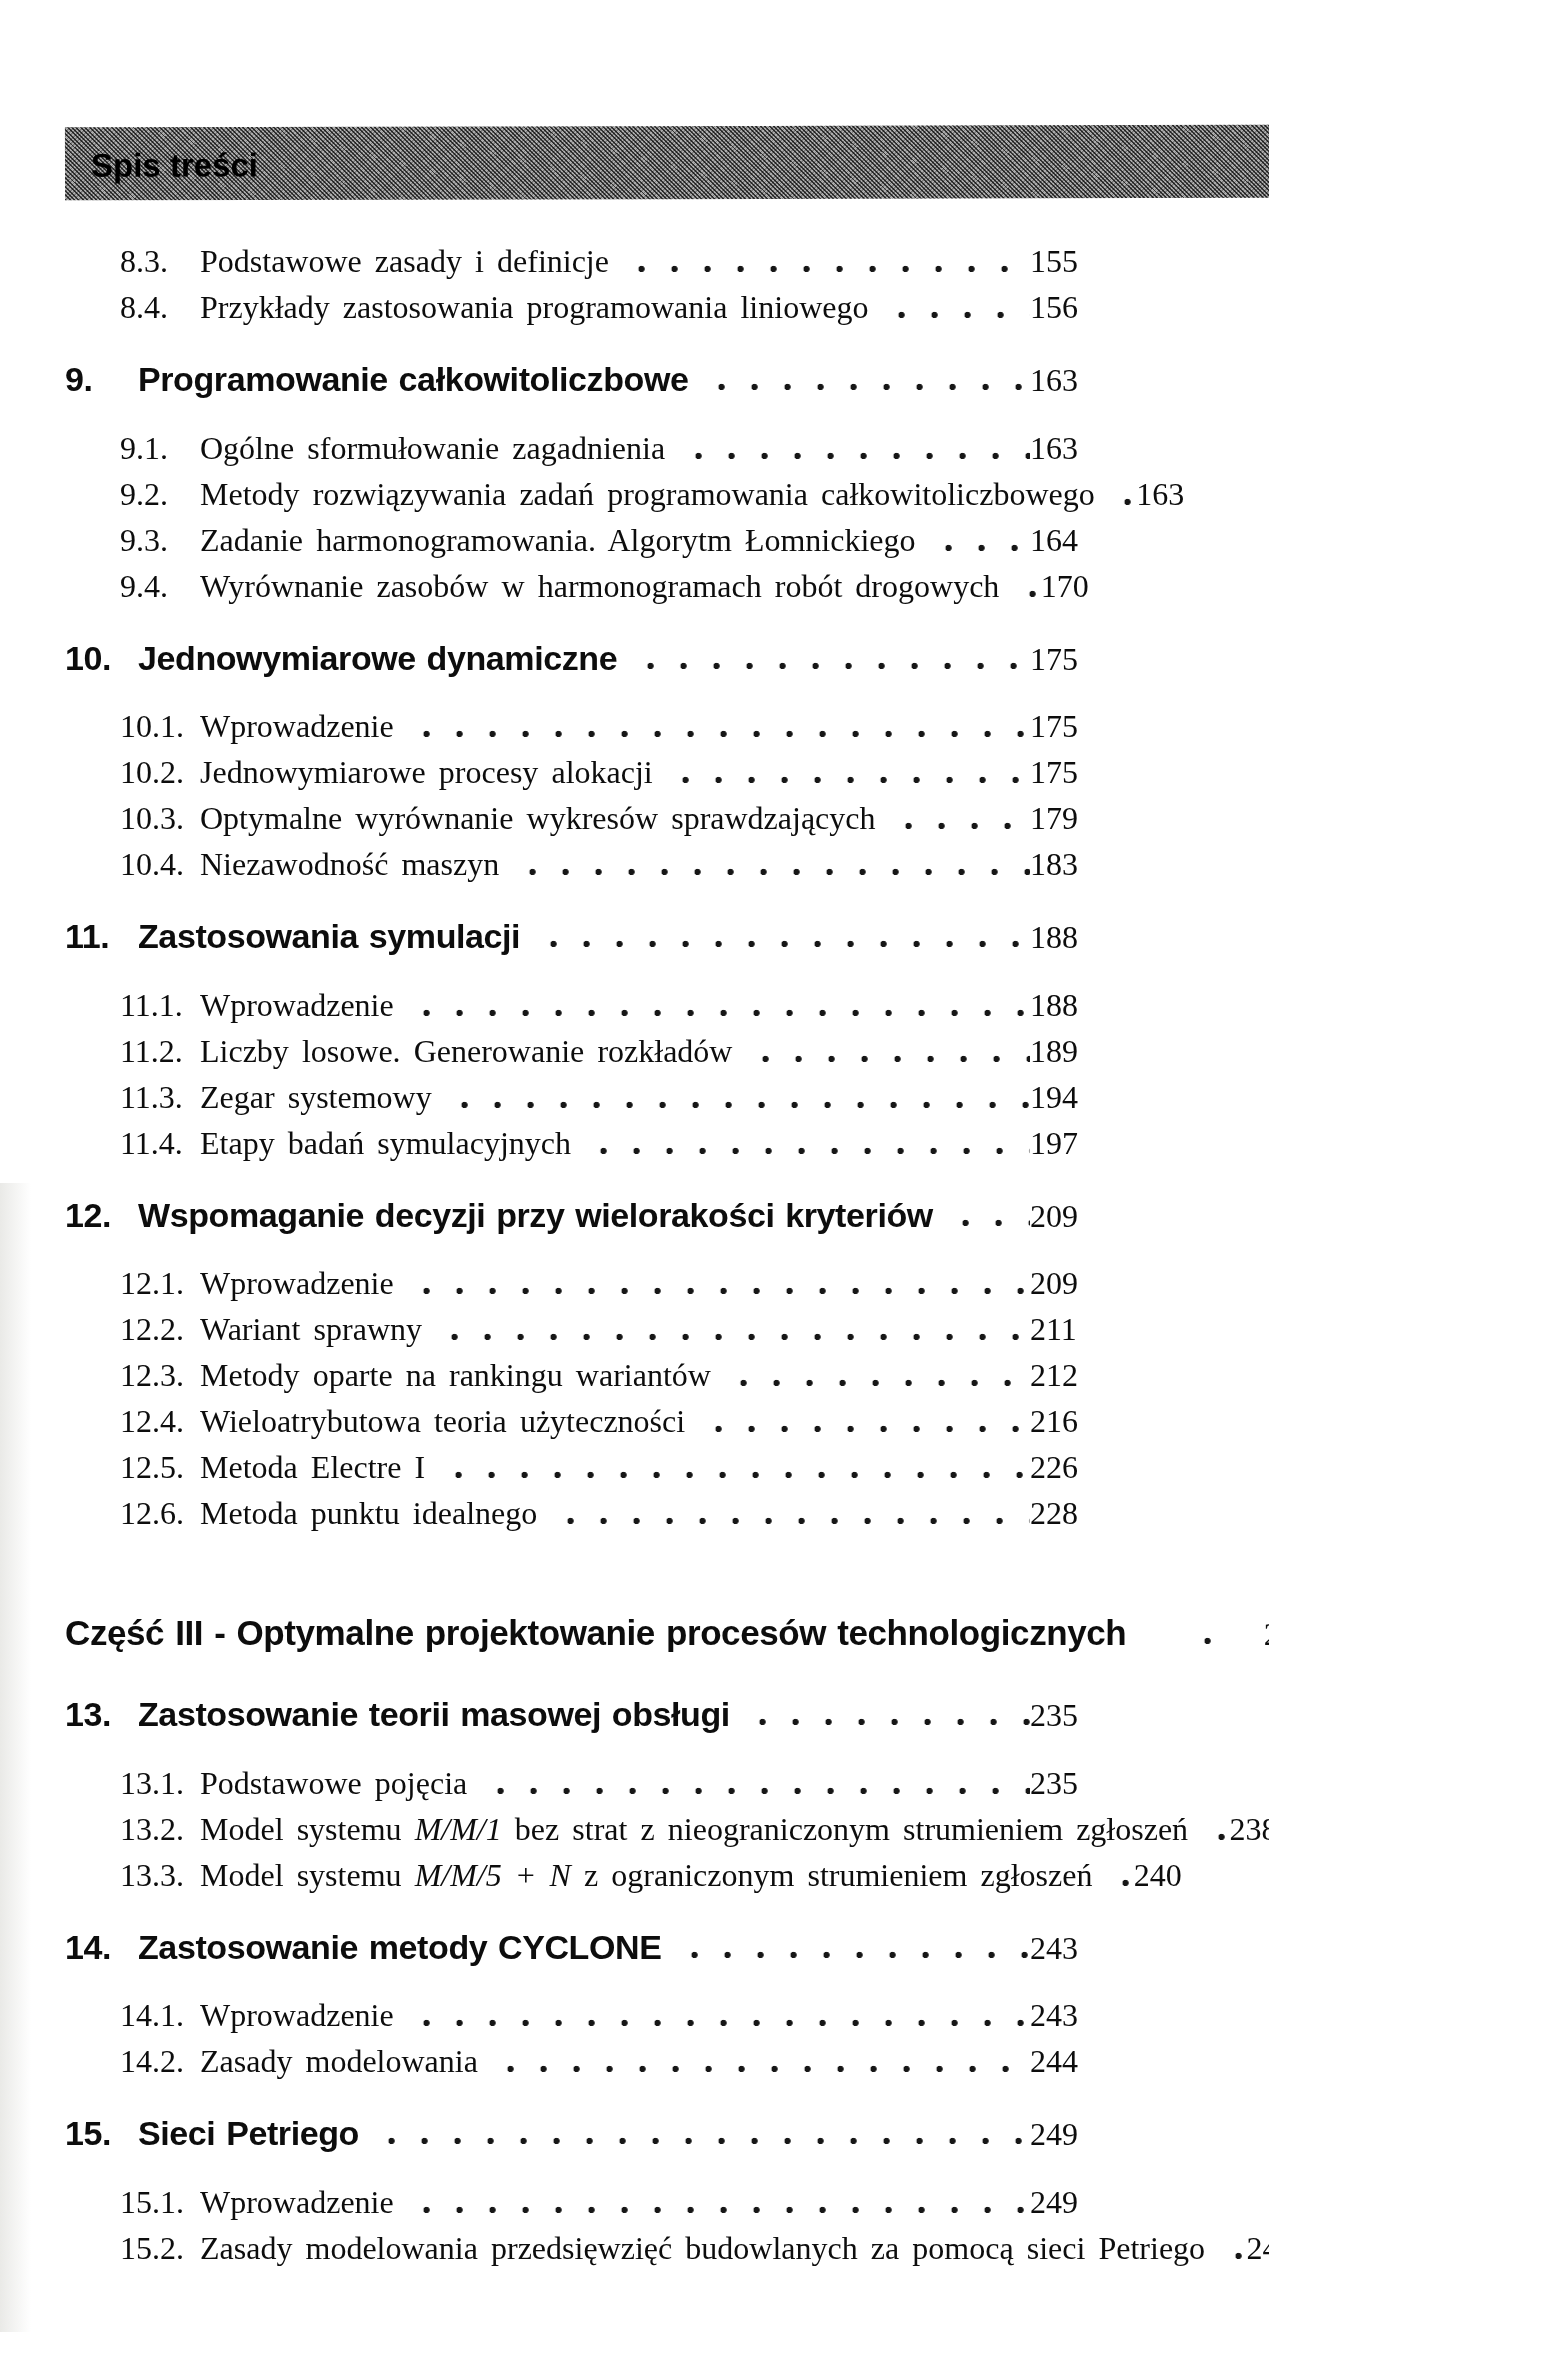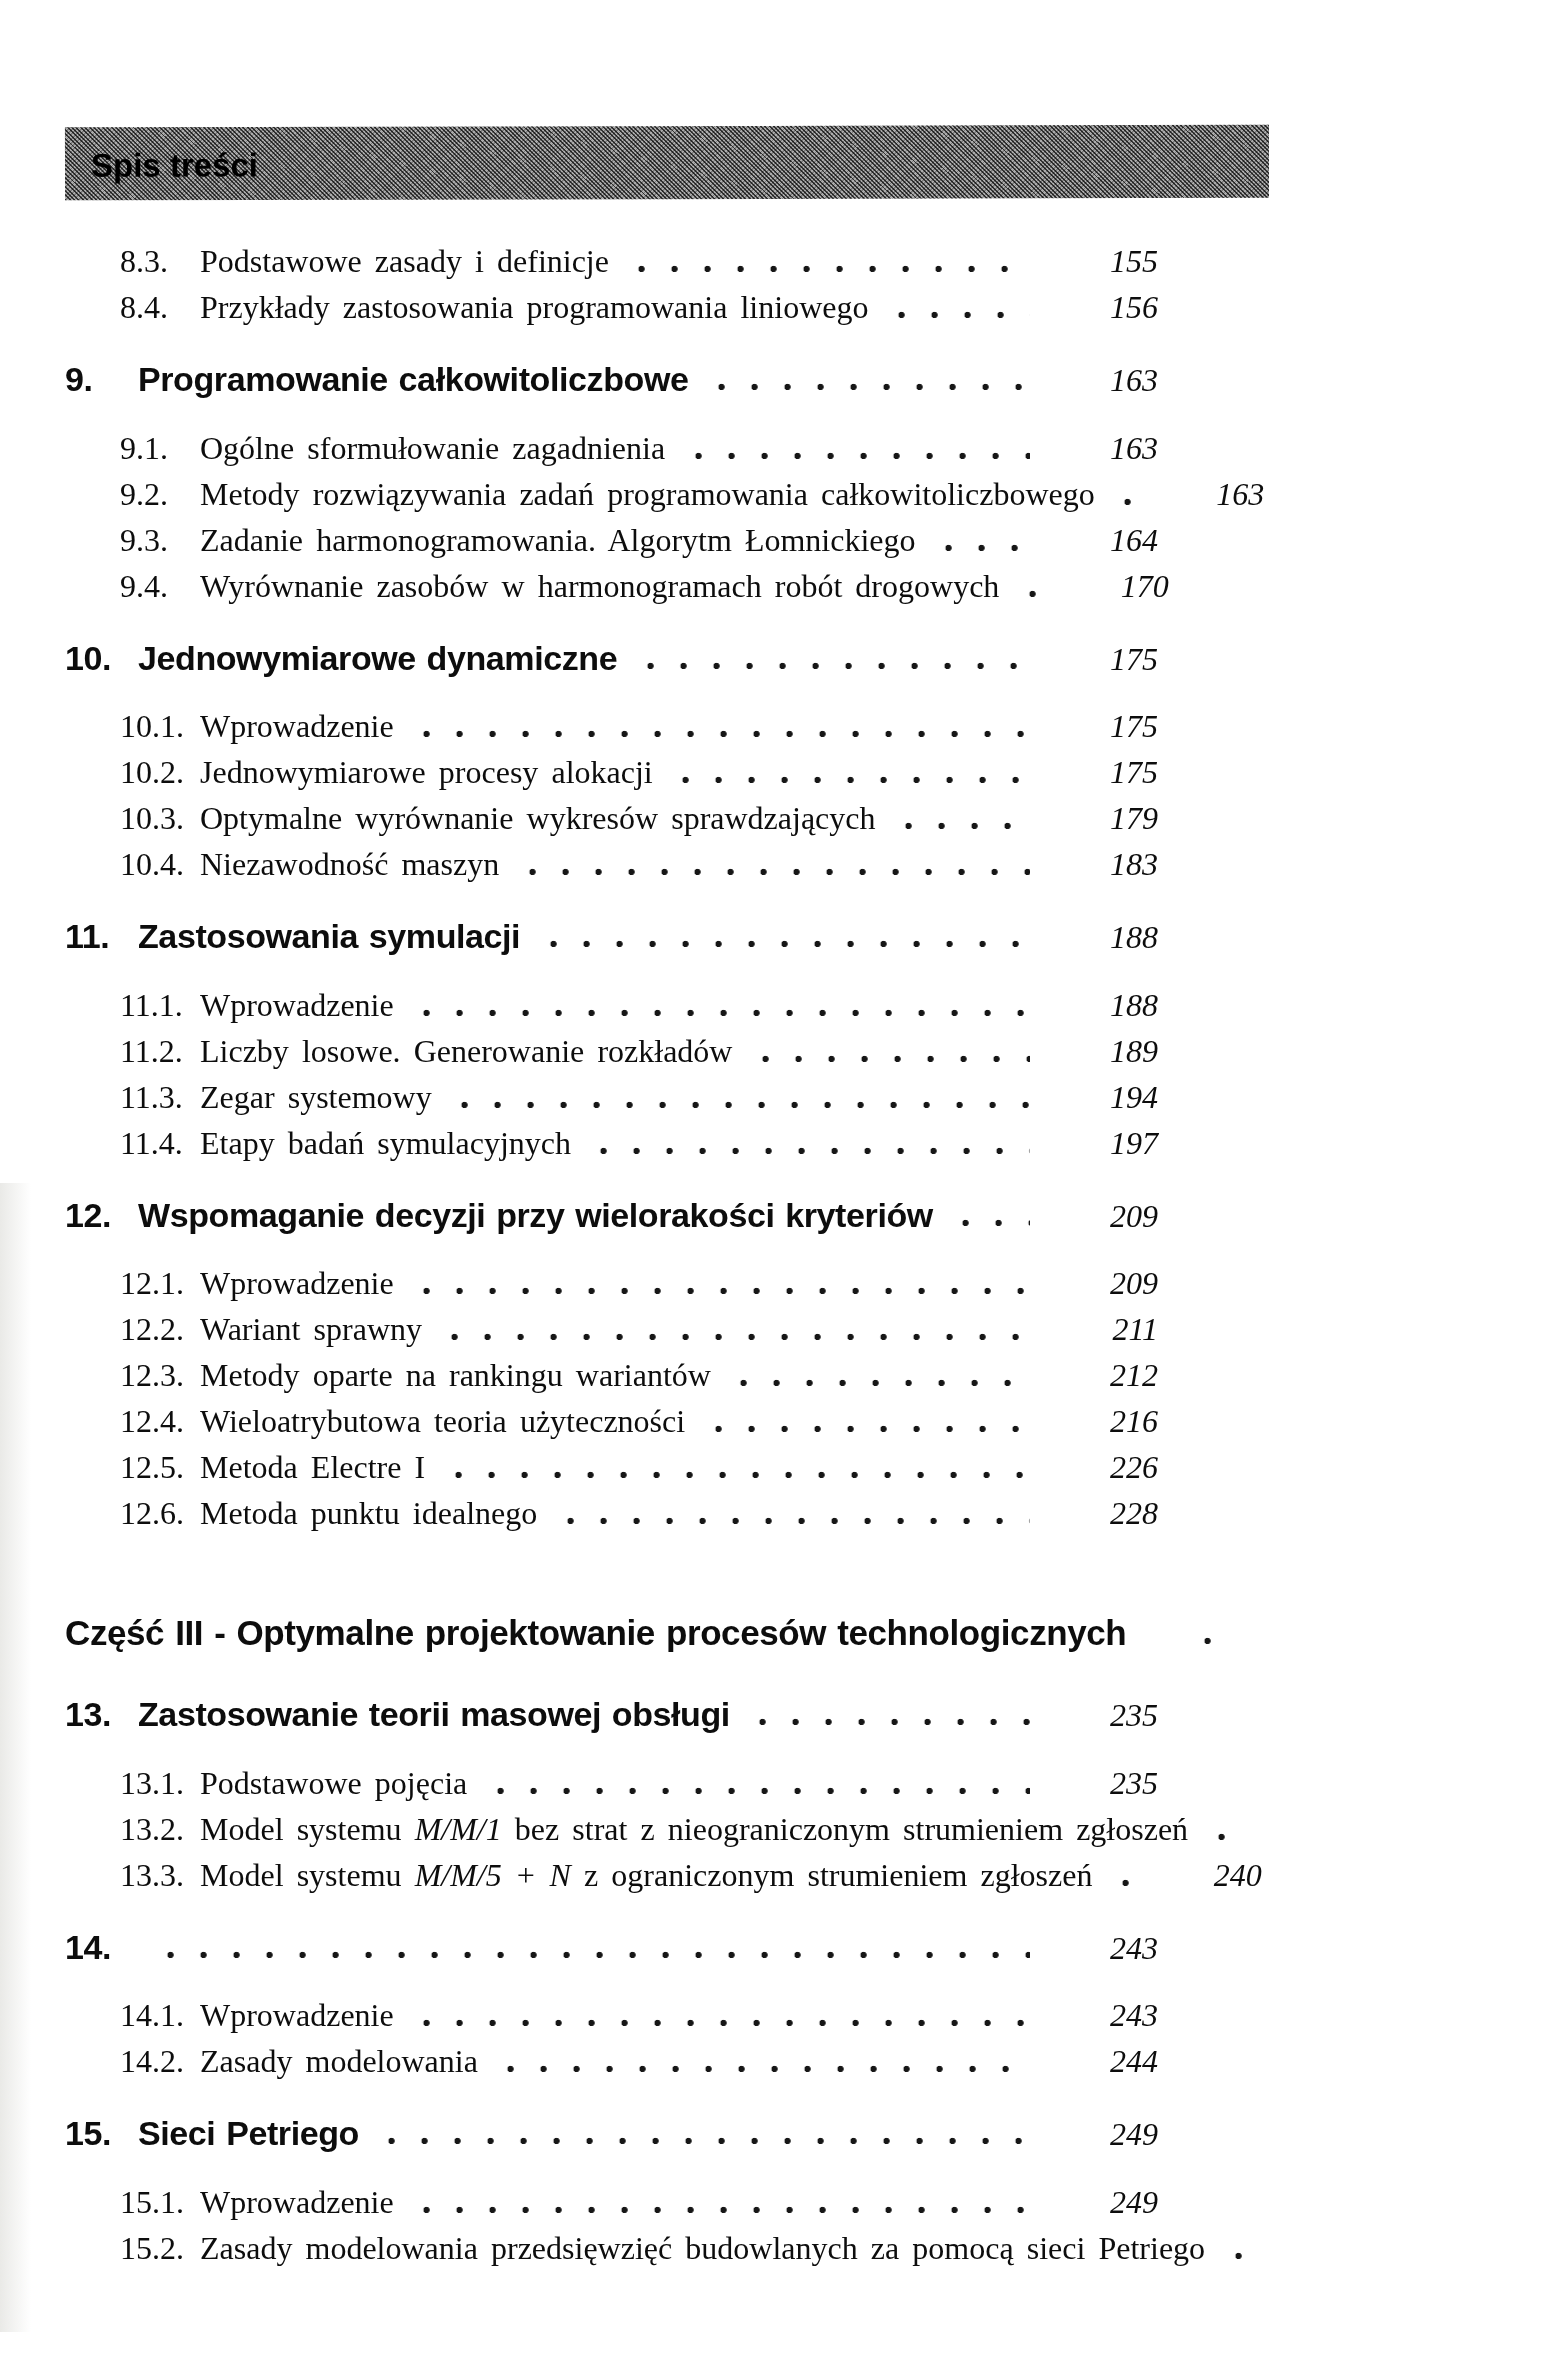--- a/index.html
+++ b/index.html
@@ -67,9 +67,9 @@
   }
   .chapter .leader, .part .leader{ background-position:13.7px calc(100% - 13px); }
   .pg{
-    flex:0 0 128px; text-align:right;
+    flex:0 0 128px; text-align:left;
     font-family:"Liberation Serif", serif; font-weight:400;
-    font-size:32px; letter-spacing:0; word-spacing:0;font-style:italic;
+    font-size:32px; letter-spacing:0; word-spacing:0;
   }
 </style>
 </head>

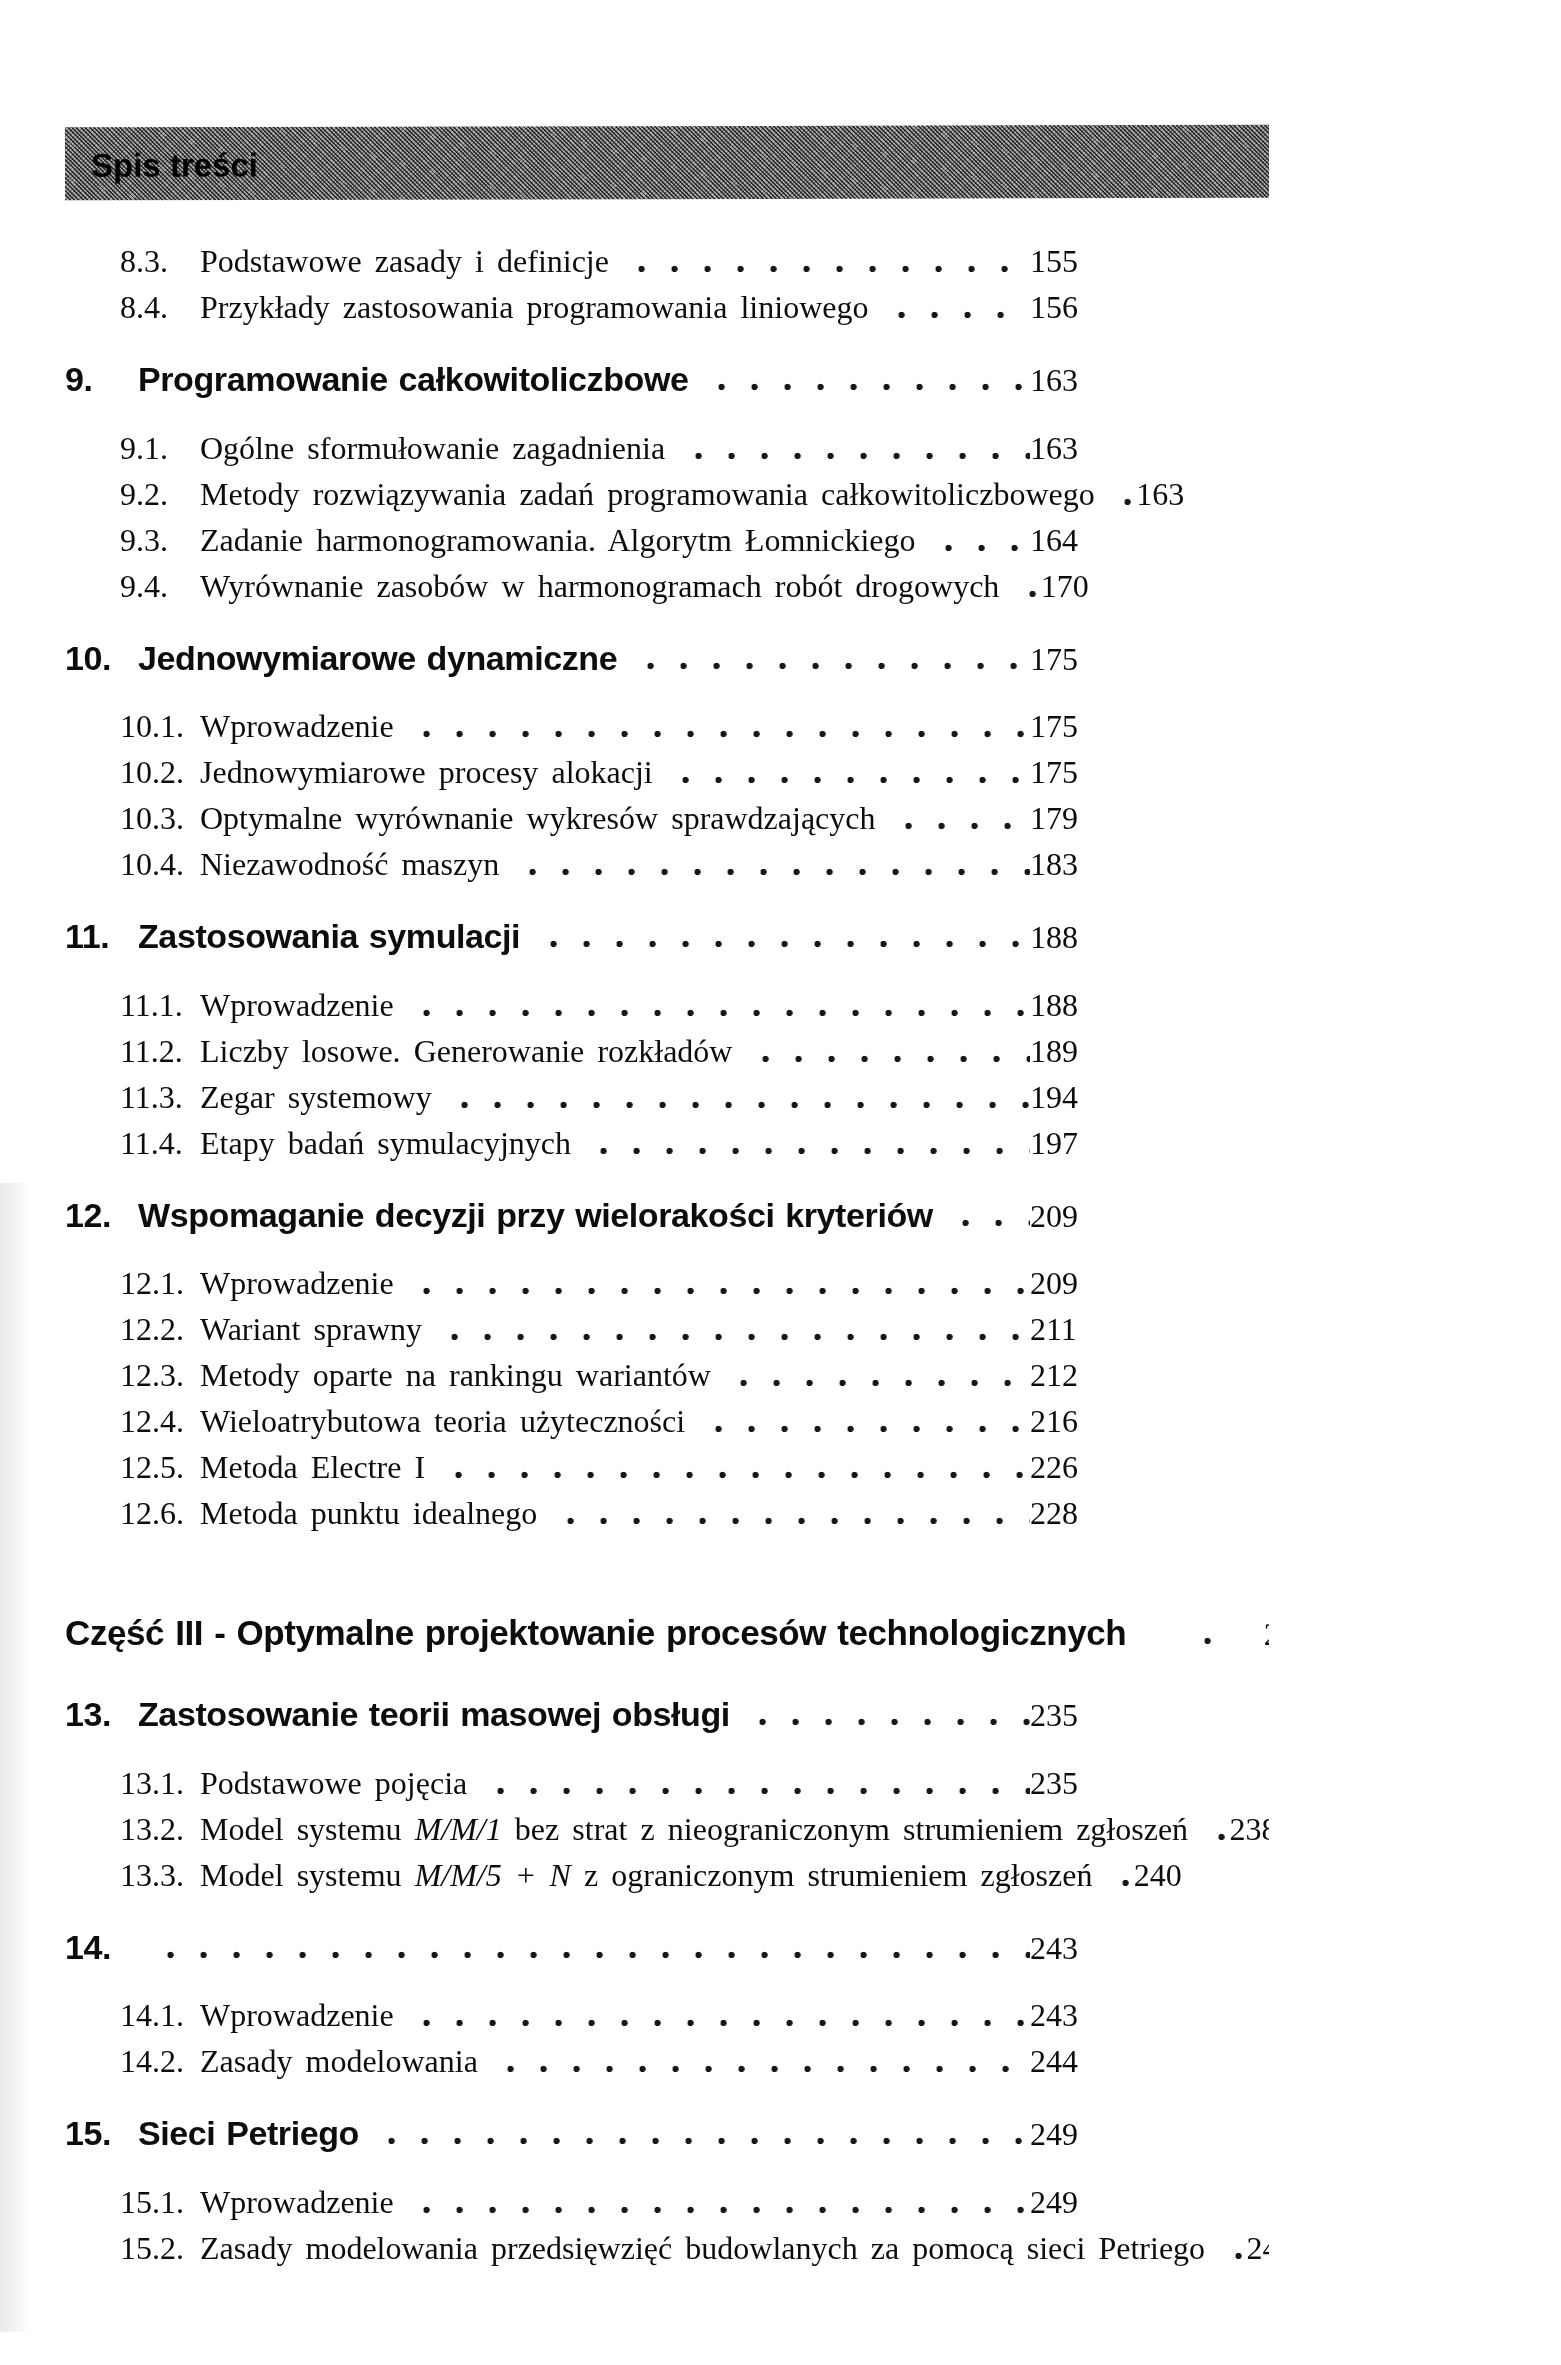--- a/index.html
+++ b/index.html
@@ -261,6 +261,7 @@
       </div>
       <div class="row chapter">
         <span class="num">14.</span>
+        <span class="title"><span>Zastosowanie metody CYCLONE</span></span>
         <span class="leader"></span>
         <span class="pg">243</span>
       </div>

